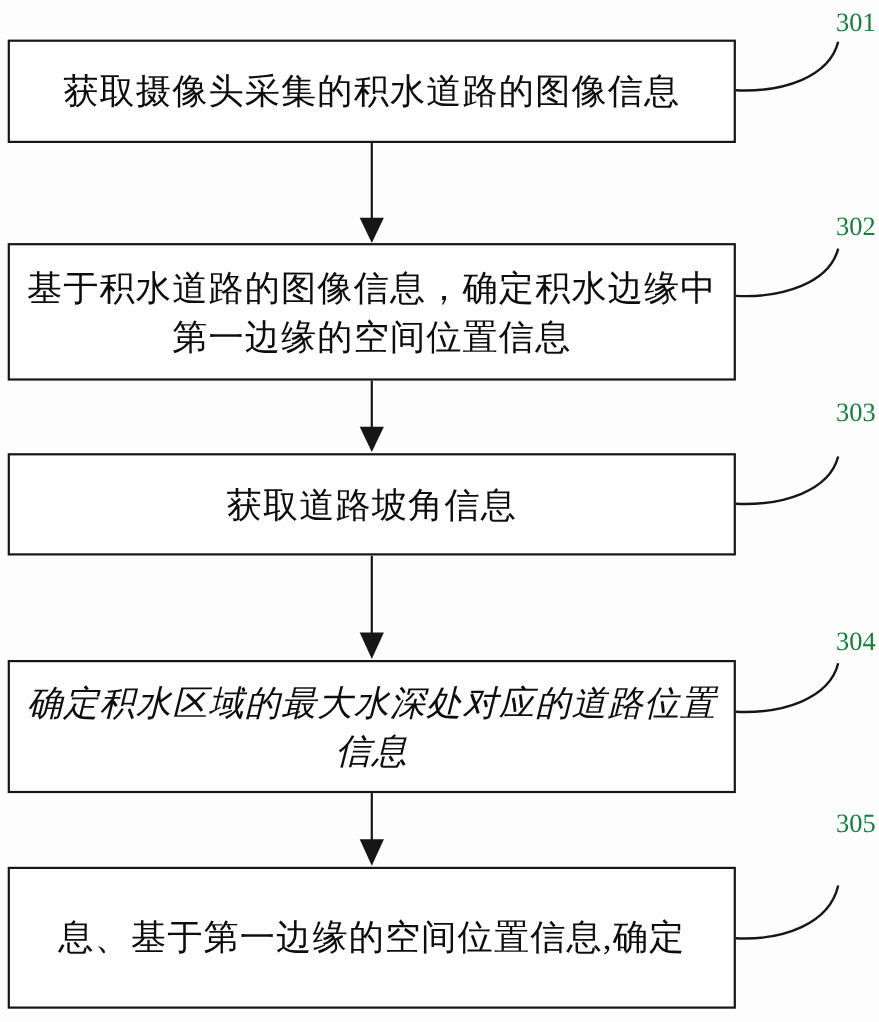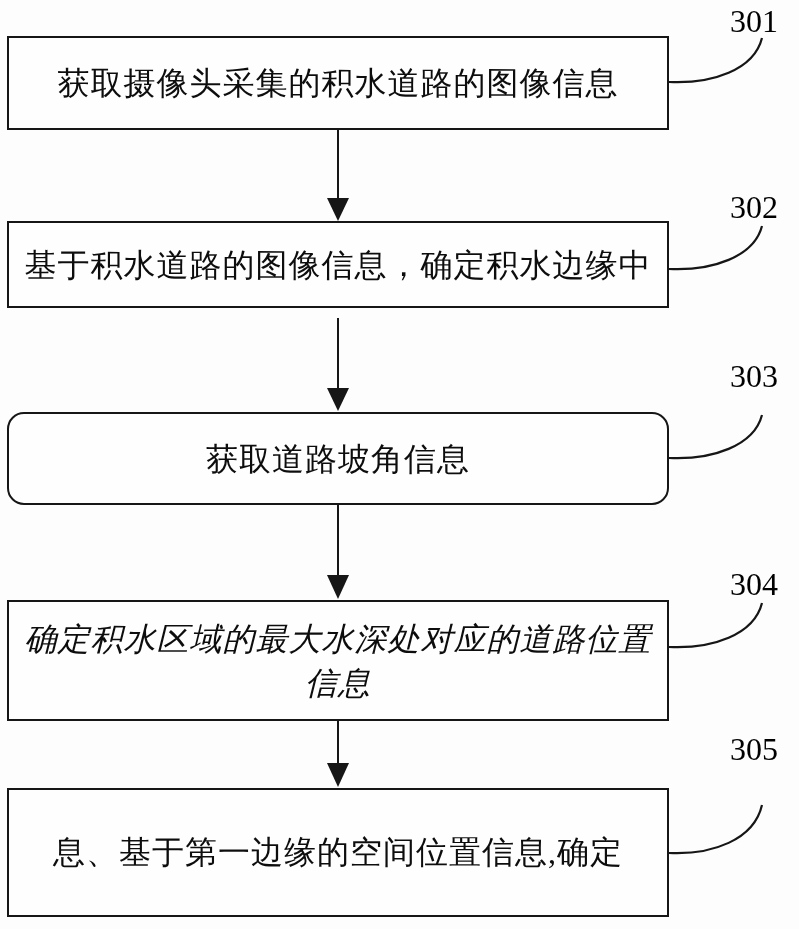--- a/index.html
+++ b/index.html
@@ -54,10 +54,10 @@
     position: absolute;
     left: 730px;
     width: 66px;
-    text-align: left;
-    font-size: 32px;
+    text-align: right;
+    font-size: 24px;
     line-height: 33px;
-    color: #000000;
+    color: #15803d;
     font-family: "Liberation Serif", "DejaVu Serif", serif;
   }
   .ref-1 { top: 5px; }

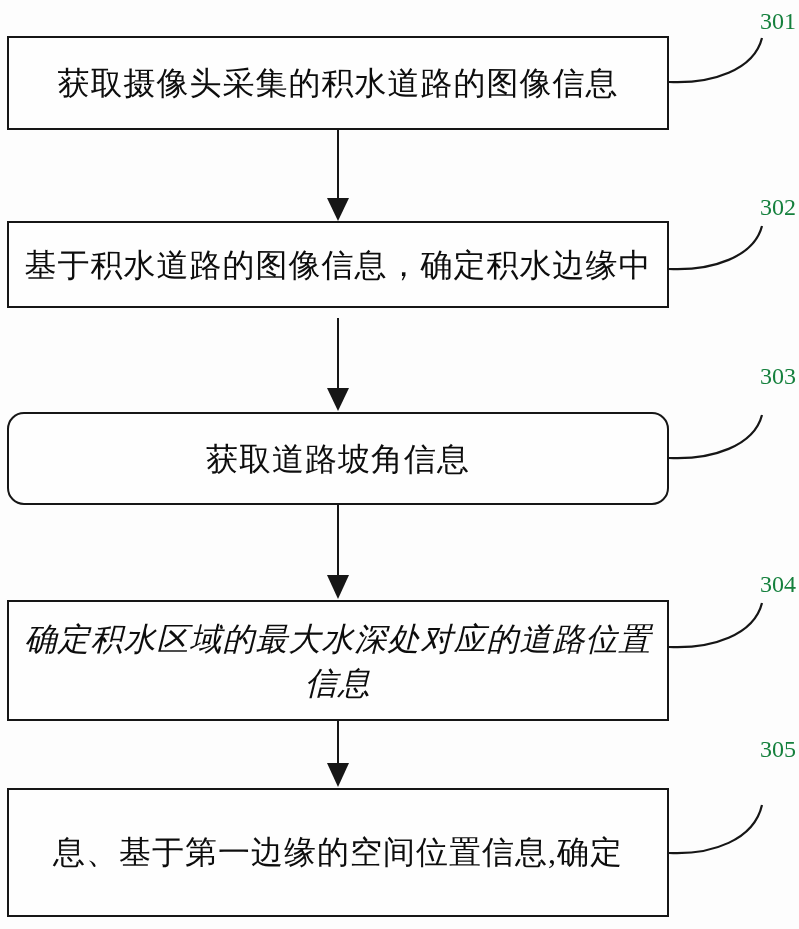--- a/index.html
+++ b/index.html
@@ -46,7 +46,7 @@
     white-space: nowrap;
   }
   .box-1 { top: 36px;  height: 94px; }
-  .box-2 { top: 221px; height: 87px; }
+  .box-2 { top: 221px; height: 125px; }
   .box-3 { top: 412px; height: 93px; border-radius: 17px; }
   .box-4 { top: 600px; height: 121px; font-style: italic; }
   .box-5 { top: 788px; height: 129px; line-height: 43px; }

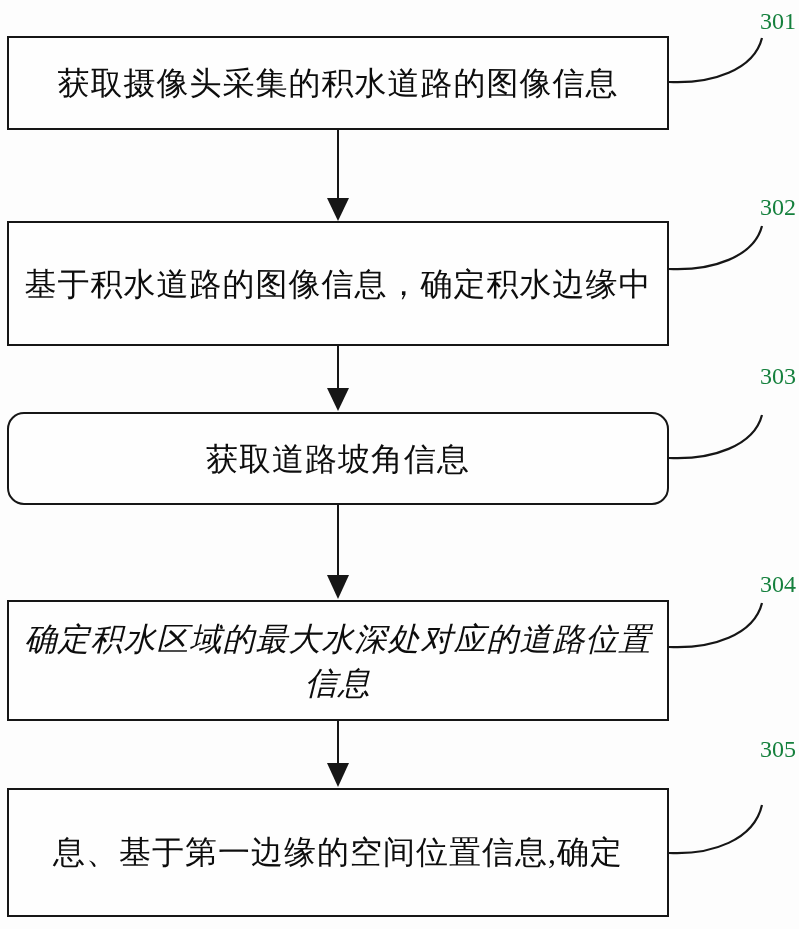--- a/index.html
+++ b/index.html
@@ -103,6 +103,7 @@
 
   <div class="flow-box box-2">
     <span class="line">基于积水道路的图像信息，确定积水边缘中</span>
+    <span class="line">第一边缘的空间位置信息</span>
   </div>
 
   <div class="flow-box box-3">

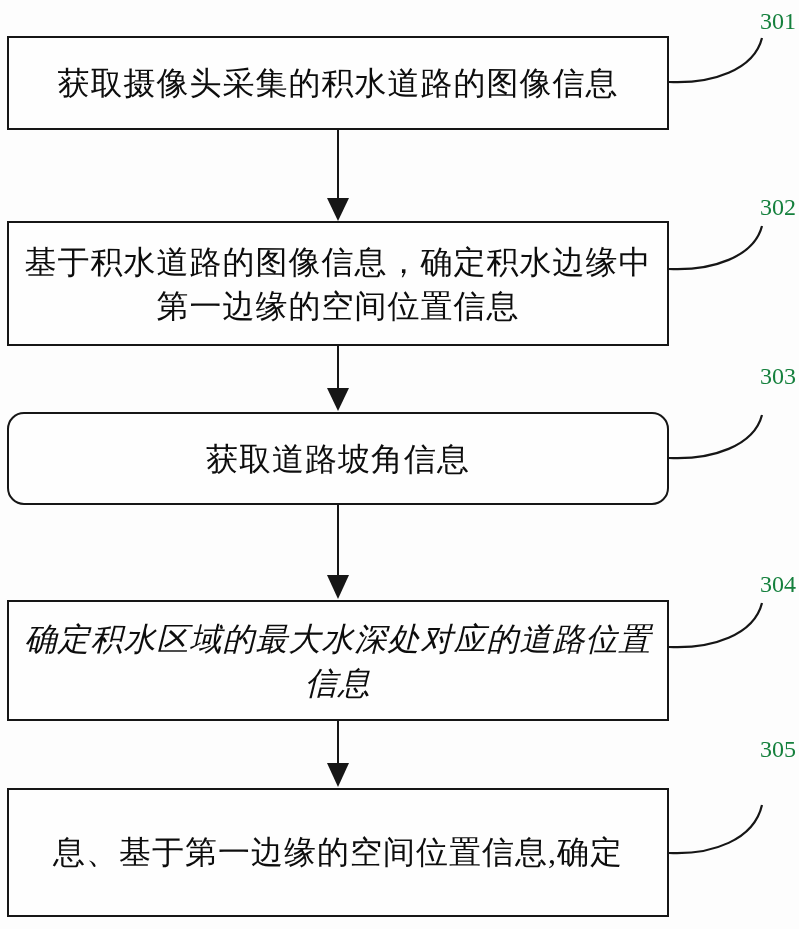--- a/index.html
+++ b/index.html
@@ -47,7 +47,7 @@
   }
   .box-1 { top: 36px;  height: 94px; }
   .box-2 { top: 221px; height: 125px; }
-  .box-3 { top: 412px; height: 93px; border-radius: 17px; }
+  .box-3 { top: 412px; height: 93px; }
   .box-4 { top: 600px; height: 121px; font-style: italic; }
   .box-5 { top: 788px; height: 129px; line-height: 43px; }
   .ref-label {

